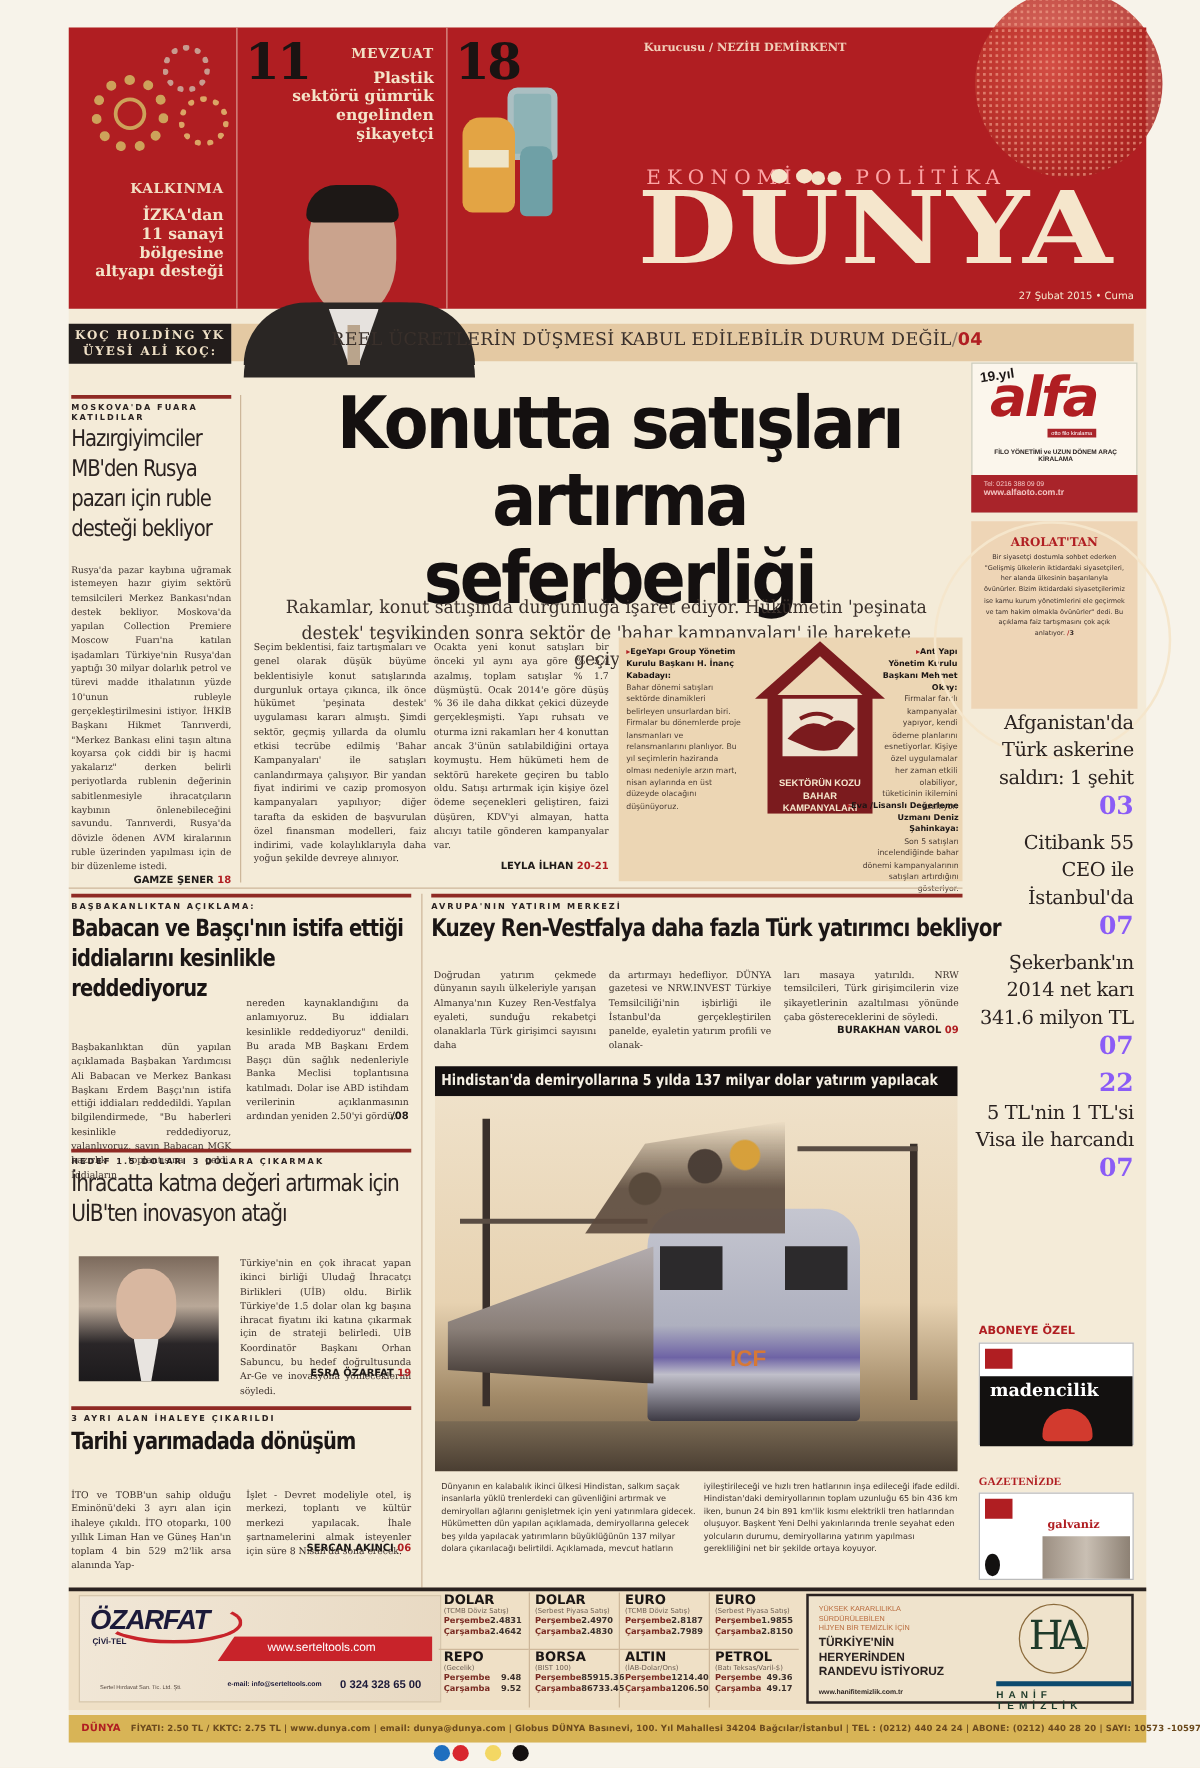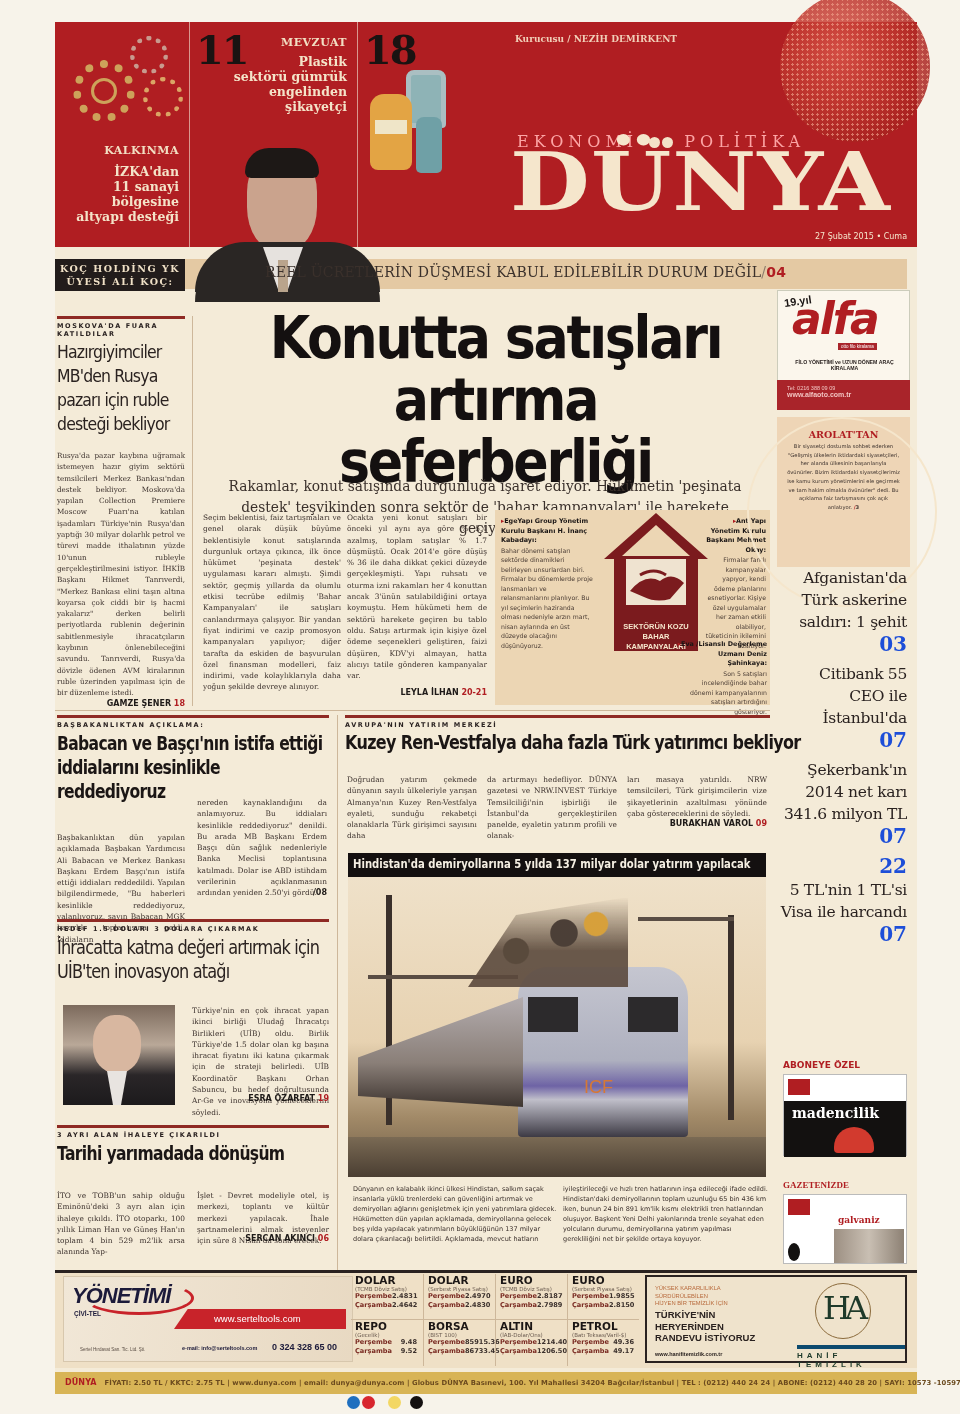--- a/index.html
+++ b/index.html
@@ -65,7 +65,7 @@
   .arolat { left: 722px; top: 395px; width: 133px; height: 150px; background: #eed5b6; }
   .right-list { left: 725px; top: 545px; width: 127px; }
   .right-item { font-family: "DejaVu Serif", serif; font-size: 15.5px; line-height: 22px; color: #2a2220; text-align: right; letter-spacing: -0.3px; }
-  .right-pg { font-family: "DejaVu Serif", serif; font-weight: 900; font-size: 20px; color: #1d4ed8; text-align: right; line-height: 22px; margin-bottom: 8px; }
+  .right-pg { font-family: "DejaVu Serif", serif; font-weight: 900; font-size: 20px; color: #8b5cf6; text-align: right; line-height: 22px; margin-bottom: 8px; }
 
   .abone { left: 728px; top: 1038px; width: 124px; }
   .abone-title { font-family: "DejaVu Sans", sans-serif; font-weight: bold; font-size: 9px; color: #b01e22; }

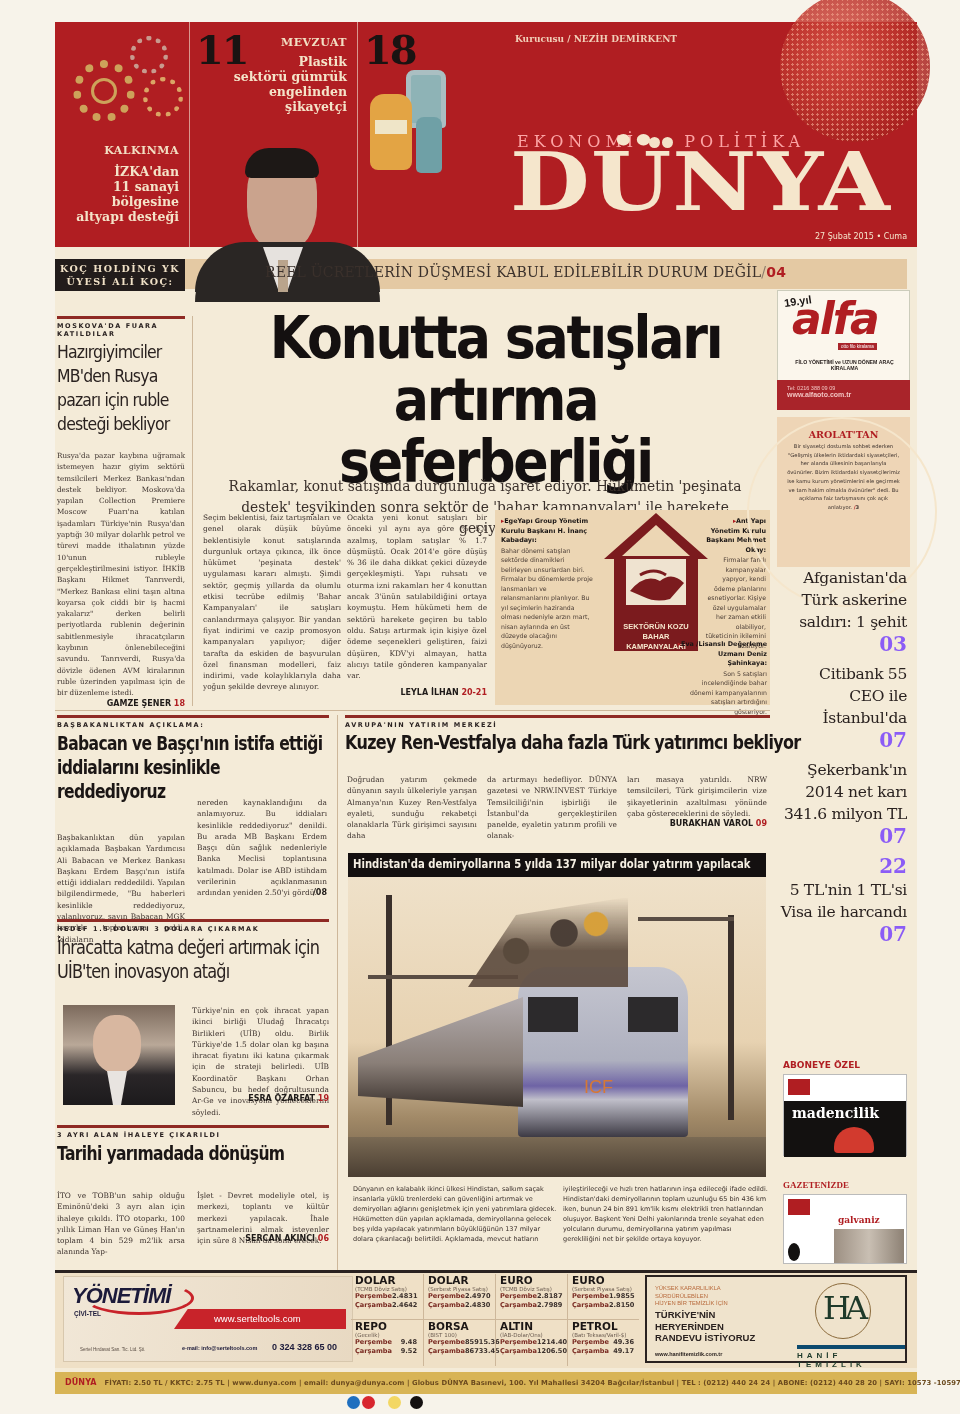--- a/index.html
+++ b/index.html
@@ -317,7 +317,7 @@
     <div class="abs" style="left:170px;top:90px;width:170px;height:170px;background:linear-gradient(180deg,#c5c6d0 0%,#aeb0bf 55%,#6e63a5 70%,#c0bfca 78%,#3d3a44 100%);border-radius:30px 30px 4px 4px;"></div>
     <div class="abs" style="left:180px;top:120px;width:50px;height:35px;background:#2c2a2c;"></div>
     <div class="abs" style="left:280px;top:120px;width:50px;height:35px;background:#2c2a2c;"></div>
-    <div class="abs sans" style="left:236px;top:200px;font-weight:normal;font-size:18px;color:#d67836;">ICF</div>
+    <div class="abs sans" style="left:236px;top:200px;font-weight:bold;font-size:18px;color:#d67836;">ICF</div>
     <div class="abs" style="left:10px;top:120px;width:165px;height:110px;background:linear-gradient(180deg,#b3acae,#8a7f78 60%,#3e3530);clip-path:polygon(0 55%,100% 0,100% 100%,0 90%);"></div>
 
     <div class="abs" style="left:120px;top:20px;width:160px;height:90px;background:radial-gradient(circle at 30% 60%,#4a3a2e 10%,transparent 11%),radial-gradient(circle at 60% 40%,#3a2e28 12%,transparent 13%),radial-gradient(circle at 80% 30%,#d49a2d 8%,transparent 9%),linear-gradient(180deg,transparent 0%,#5b4a3d 60%);opacity:0.9;clip-path:polygon(30% 20%,100% 0,100% 100%,0 100%);"></div>

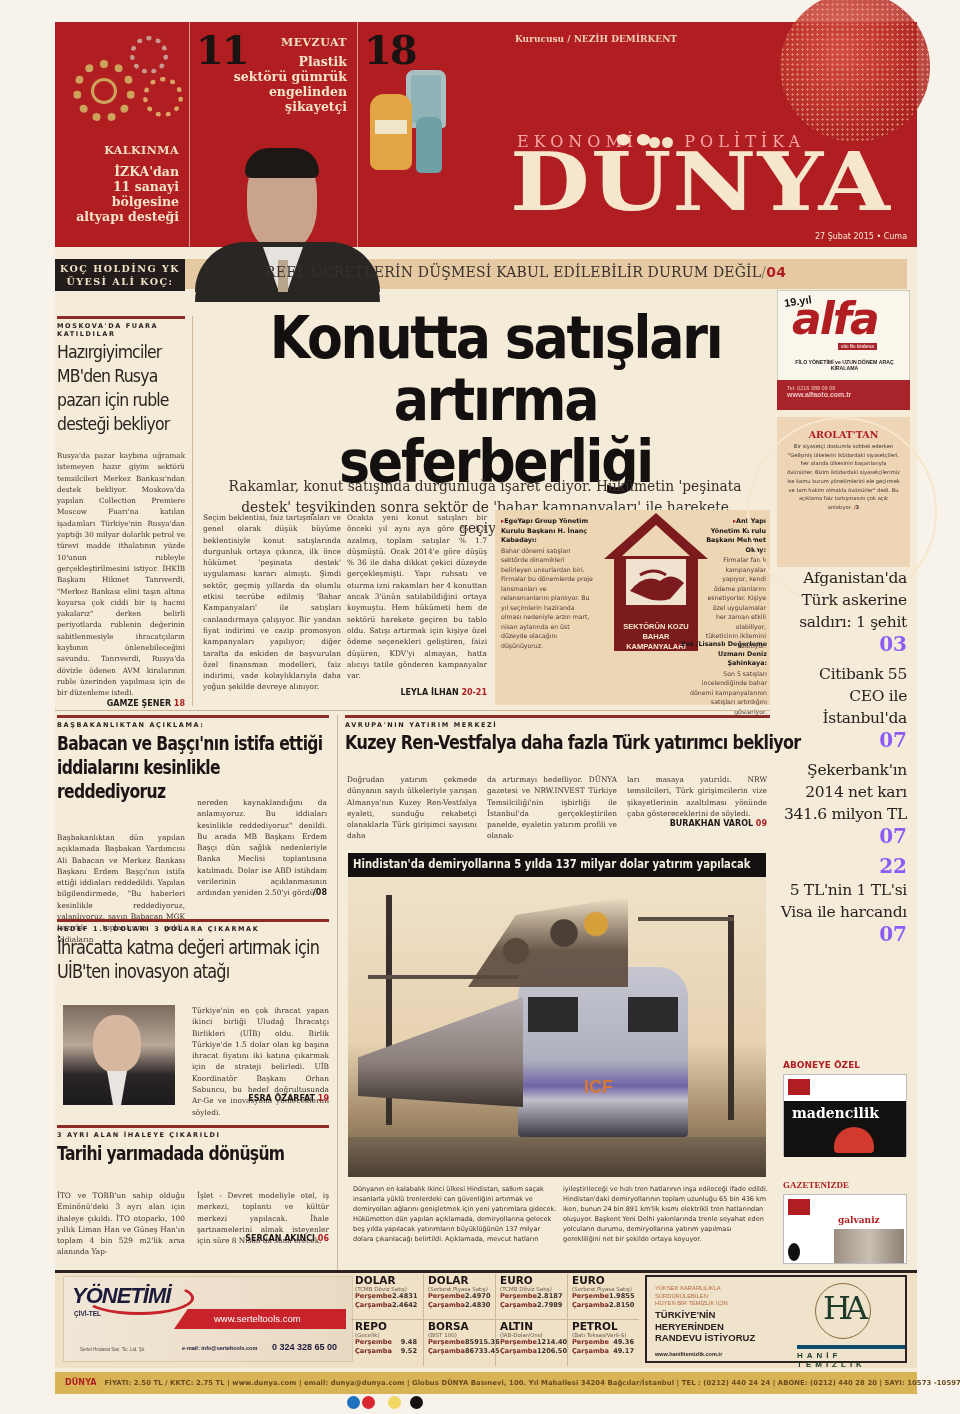--- a/index.html
+++ b/index.html
@@ -330,7 +330,7 @@
   <div class="abs bottom-band"></div>
 
   <div class="abs ad-akdeniz">
-    <div class="abs sans" style="left:8px;top:6px;font-weight:900;font-style:italic;font-size:22px;color:#1c1a3a;letter-spacing:-1px;">YÖNETİMİ</div>
+    <div class="abs sans" style="left:8px;top:6px;font-weight:900;font-style:italic;font-size:22px;color:#1c1a3a;letter-spacing:-1px;">ÖZARFAT</div>
     <div class="abs" style="left:20px;top:4px;width:110px;height:34px;border:3px solid #c8232a;border-radius:50%;border-left-color:transparent;border-top-color:transparent;"></div>
     <div class="abs sans" style="left:10px;top:33px;font-weight:bold;font-size:6.5px;color:#1c1a3a;">ÇİVİ-TEL</div>
     <div class="abs" style="left:110px;top:32px;width:172px;height:20px;background:#c8232a;clip-path:polygon(8% 0,100% 0,100% 100%,0 100%);"></div>

